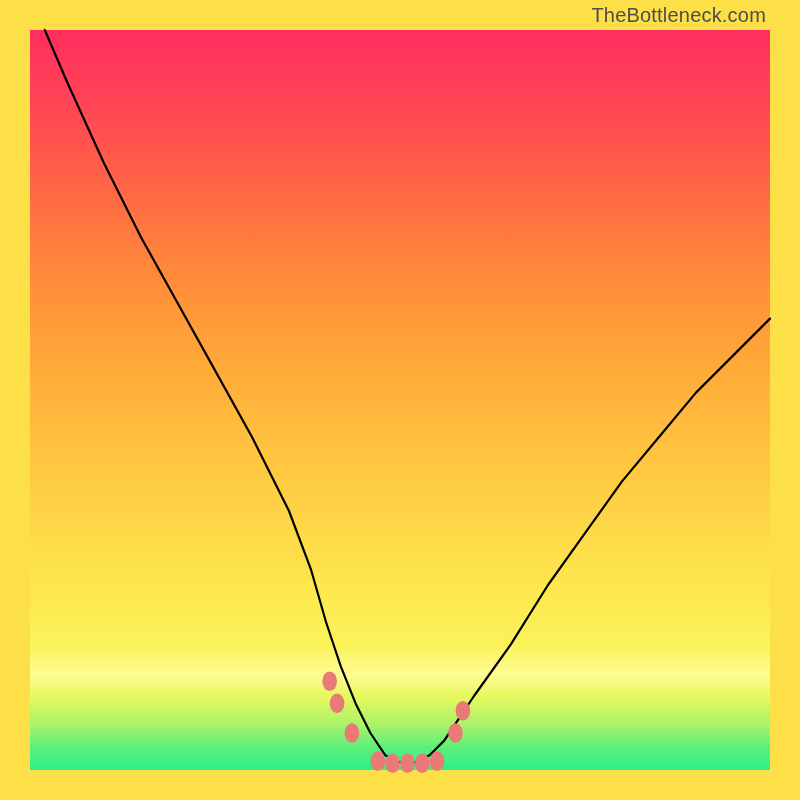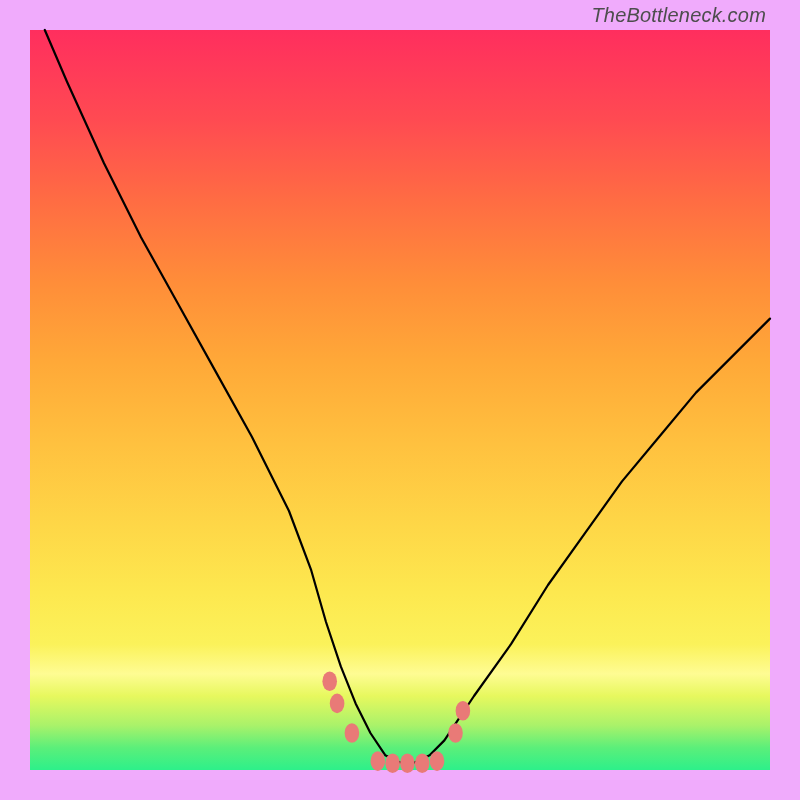--- a/index.html
+++ b/index.html
@@ -15,8 +15,7 @@
     position: relative;
     width: 800px;
     height: 800px;
-    background: #f0abfc;
-    font-style: italic;
+    background: #fde047;
   }
   .plot {
     position: absolute;

